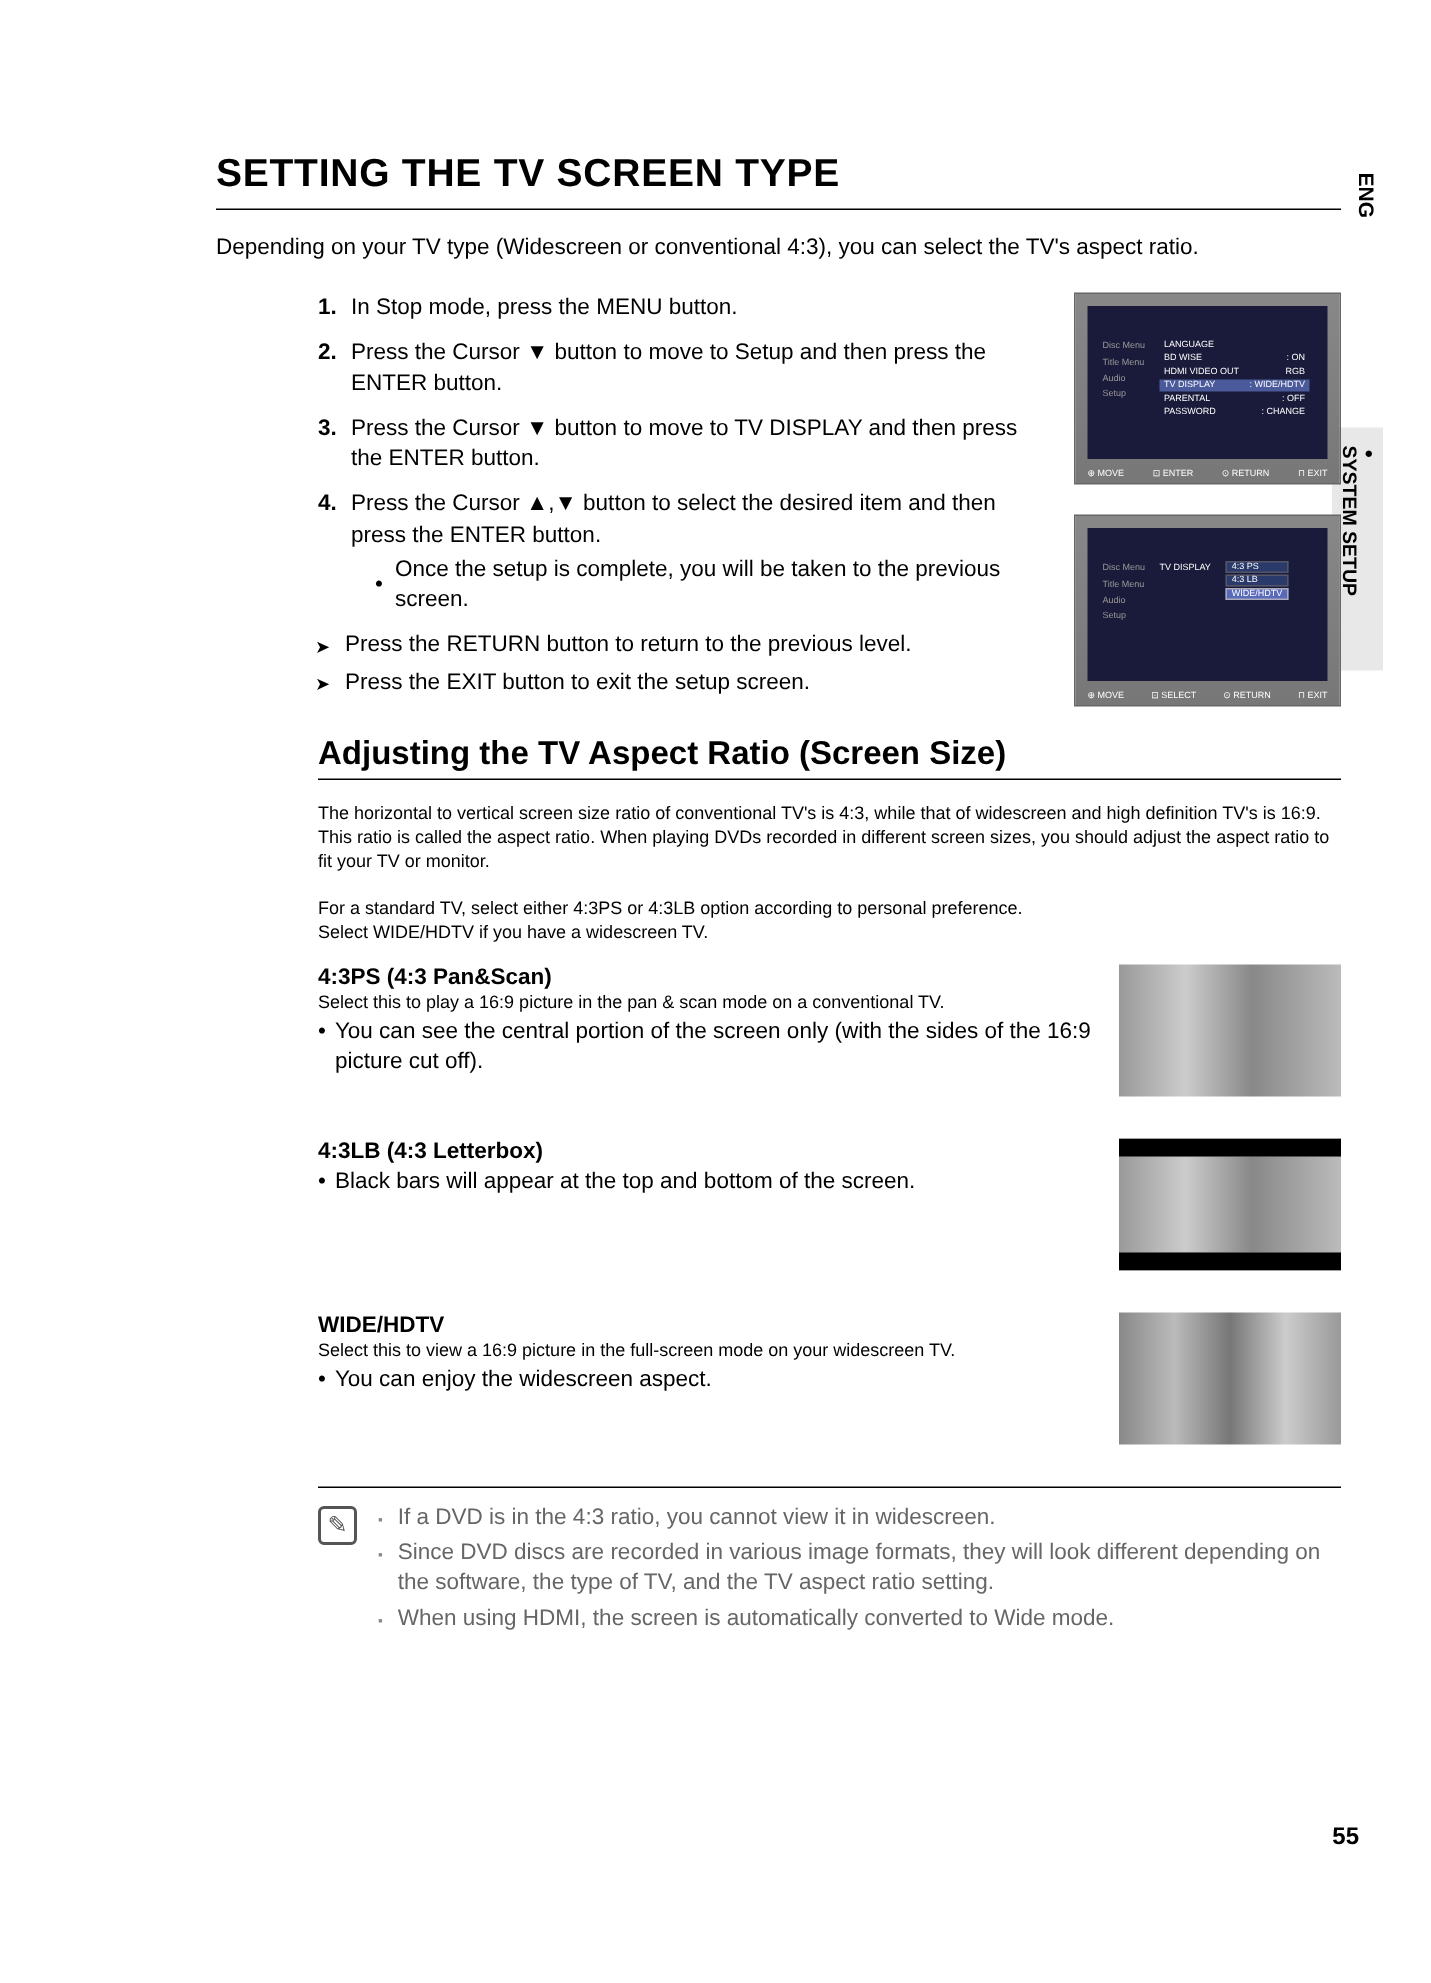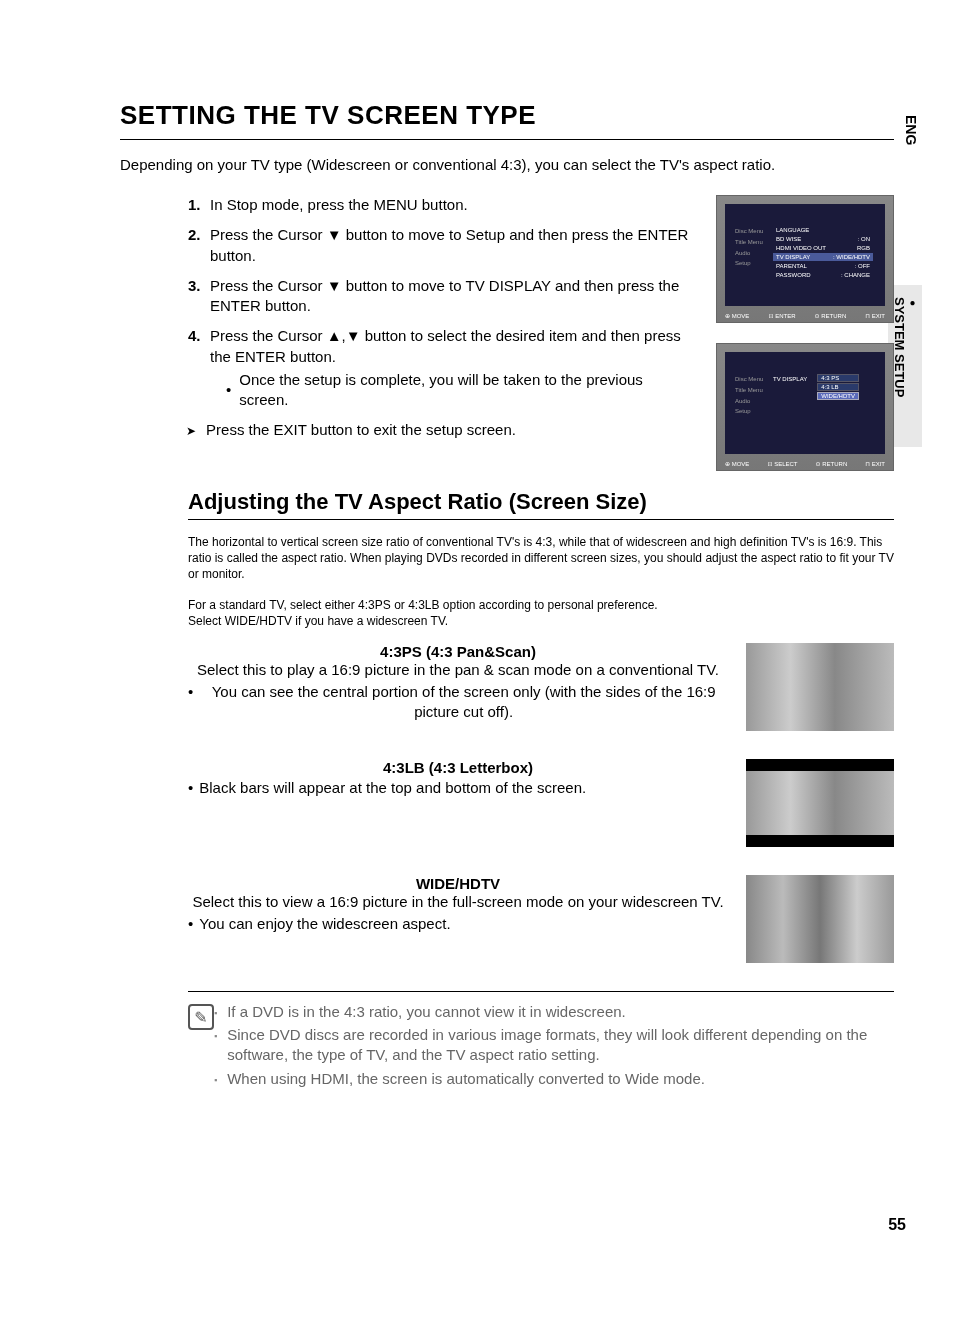--- a/index.html
+++ b/index.html
@@ -17,6 +17,7 @@
     }
     .page {
       padding: 100px 60px 40px 120px;
+      margin-left: 24px;
     }
     .side-labels {
       position: absolute;

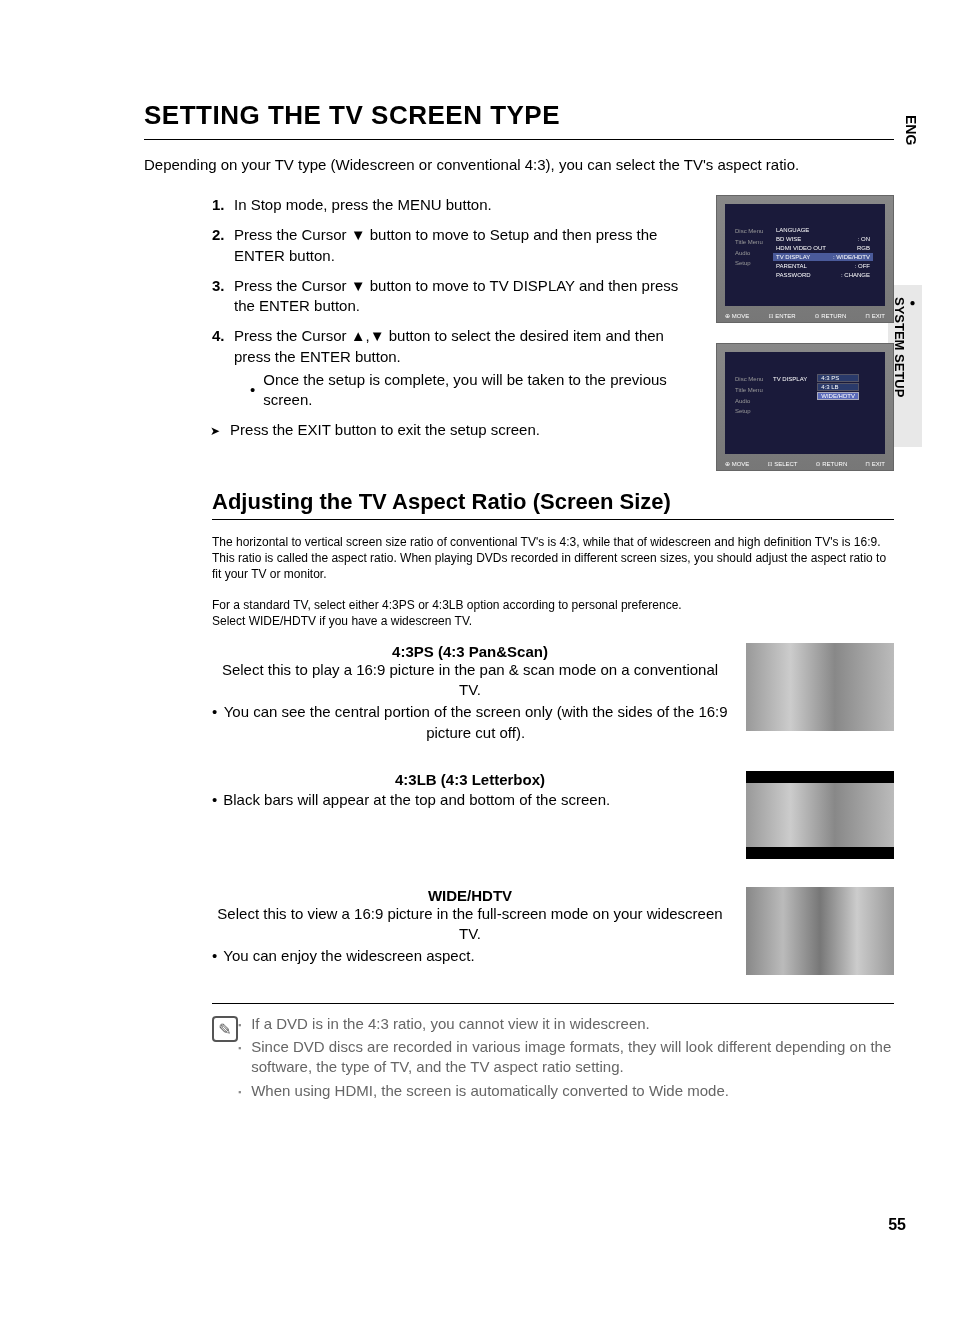--- a/index.html
+++ b/index.html
@@ -361,6 +361,9 @@
           </div>
         </div>
       <div id="arrows-container">
+          <div class="arrow-item">
+            <span>Press the <span class="bold">RETURN</span> button to return to the previous level.</span>
+          </div>
           <div class="arrow-item">
             <span>Press the <span class="bold">EXIT</span> button to exit the setup screen.</span>
           </div>

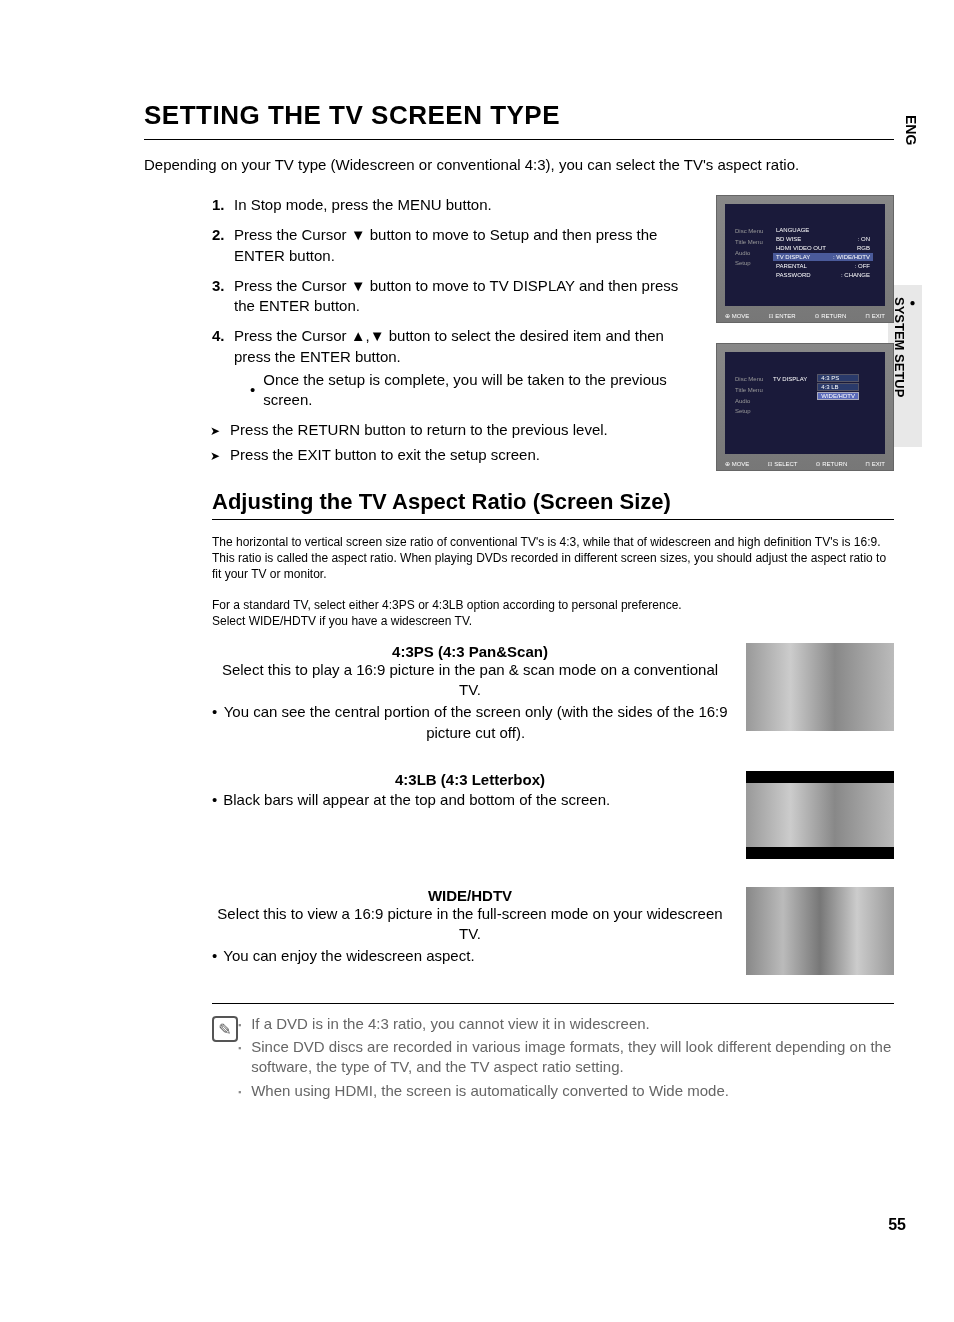--- a/index.html
+++ b/index.html
@@ -219,7 +219,6 @@
     }
     .option-left {
       flex: 1;
-      text-align: center;
     }
     .option-title {
       font-weight: bold;

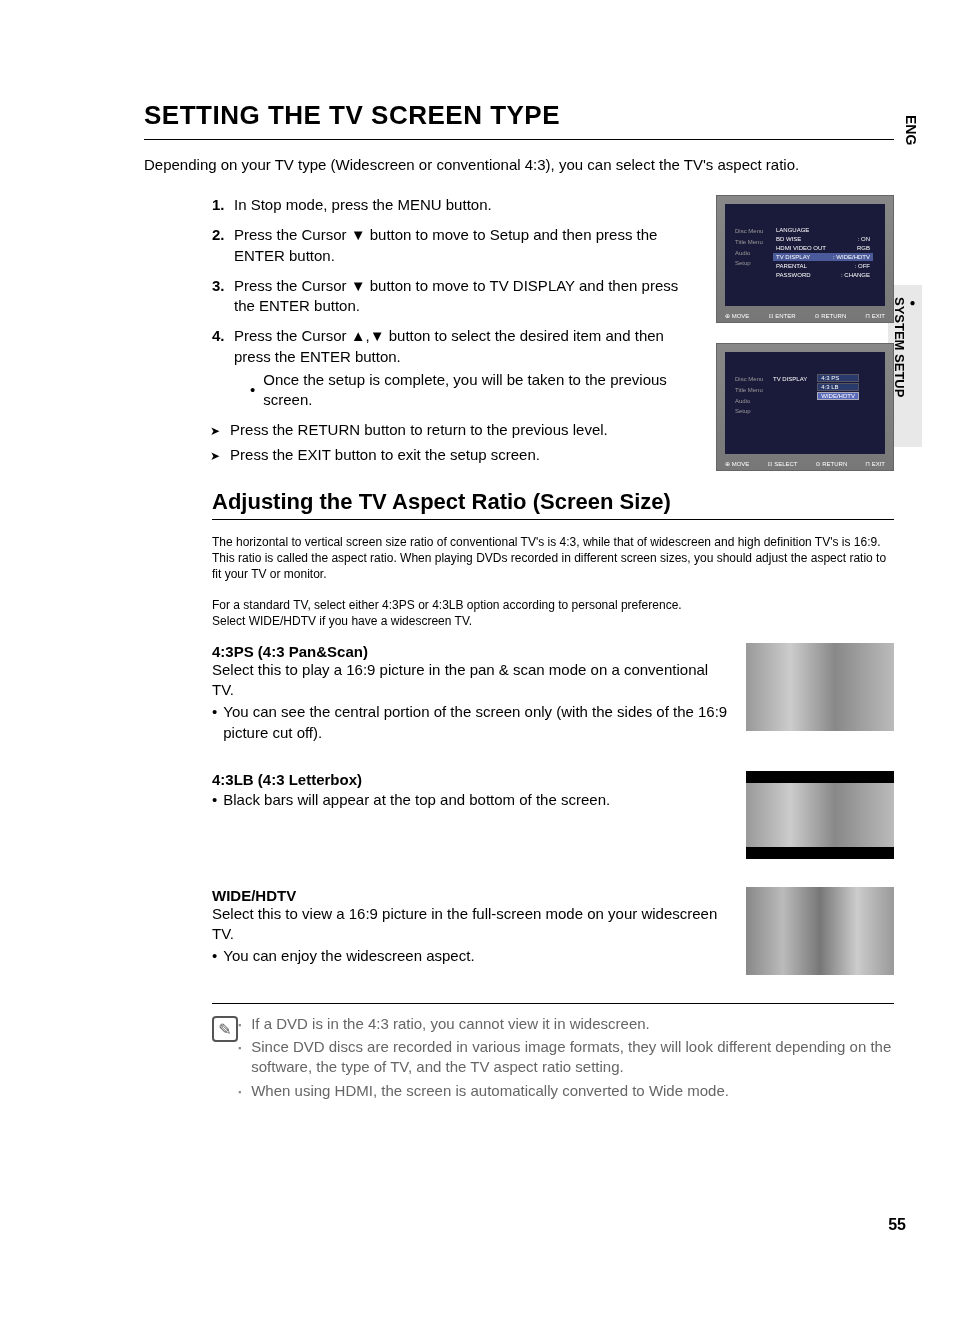--- a/index.html
+++ b/index.html
@@ -225,7 +225,7 @@
       font-size: 15px;
     }
     .option-desc {
-      font-size: 15px;
+      font-size: 12px;
       line-height: 1.35;
     }
     .option-bullet {

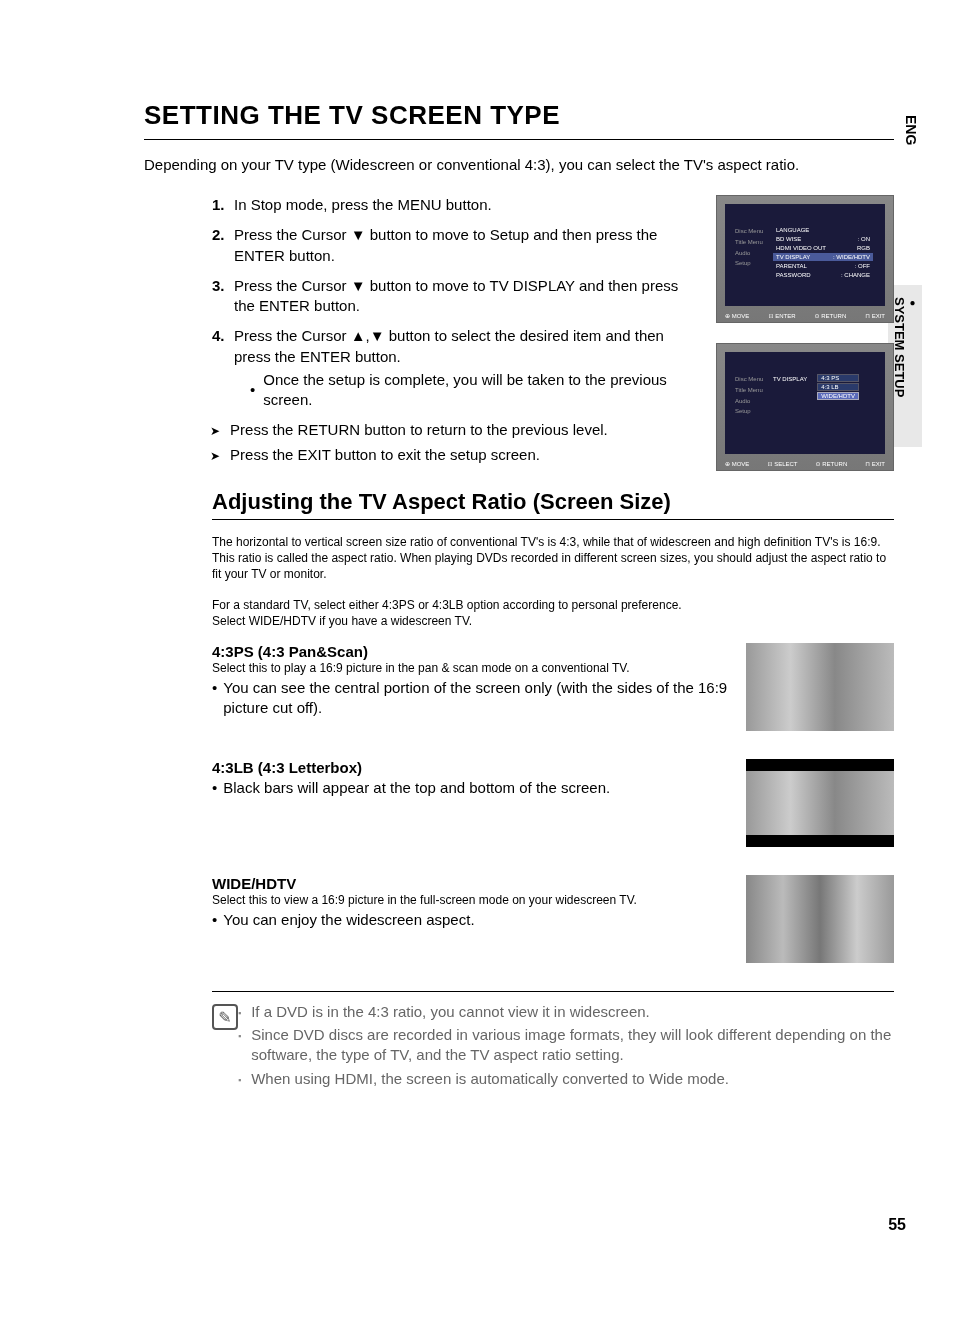--- a/index.html
+++ b/index.html
@@ -279,6 +279,7 @@
     .notes {
       padding-left: 68px;
       display: flex;
+      gap: 14px;
     }
     .note-icon {
       width: 26px;

